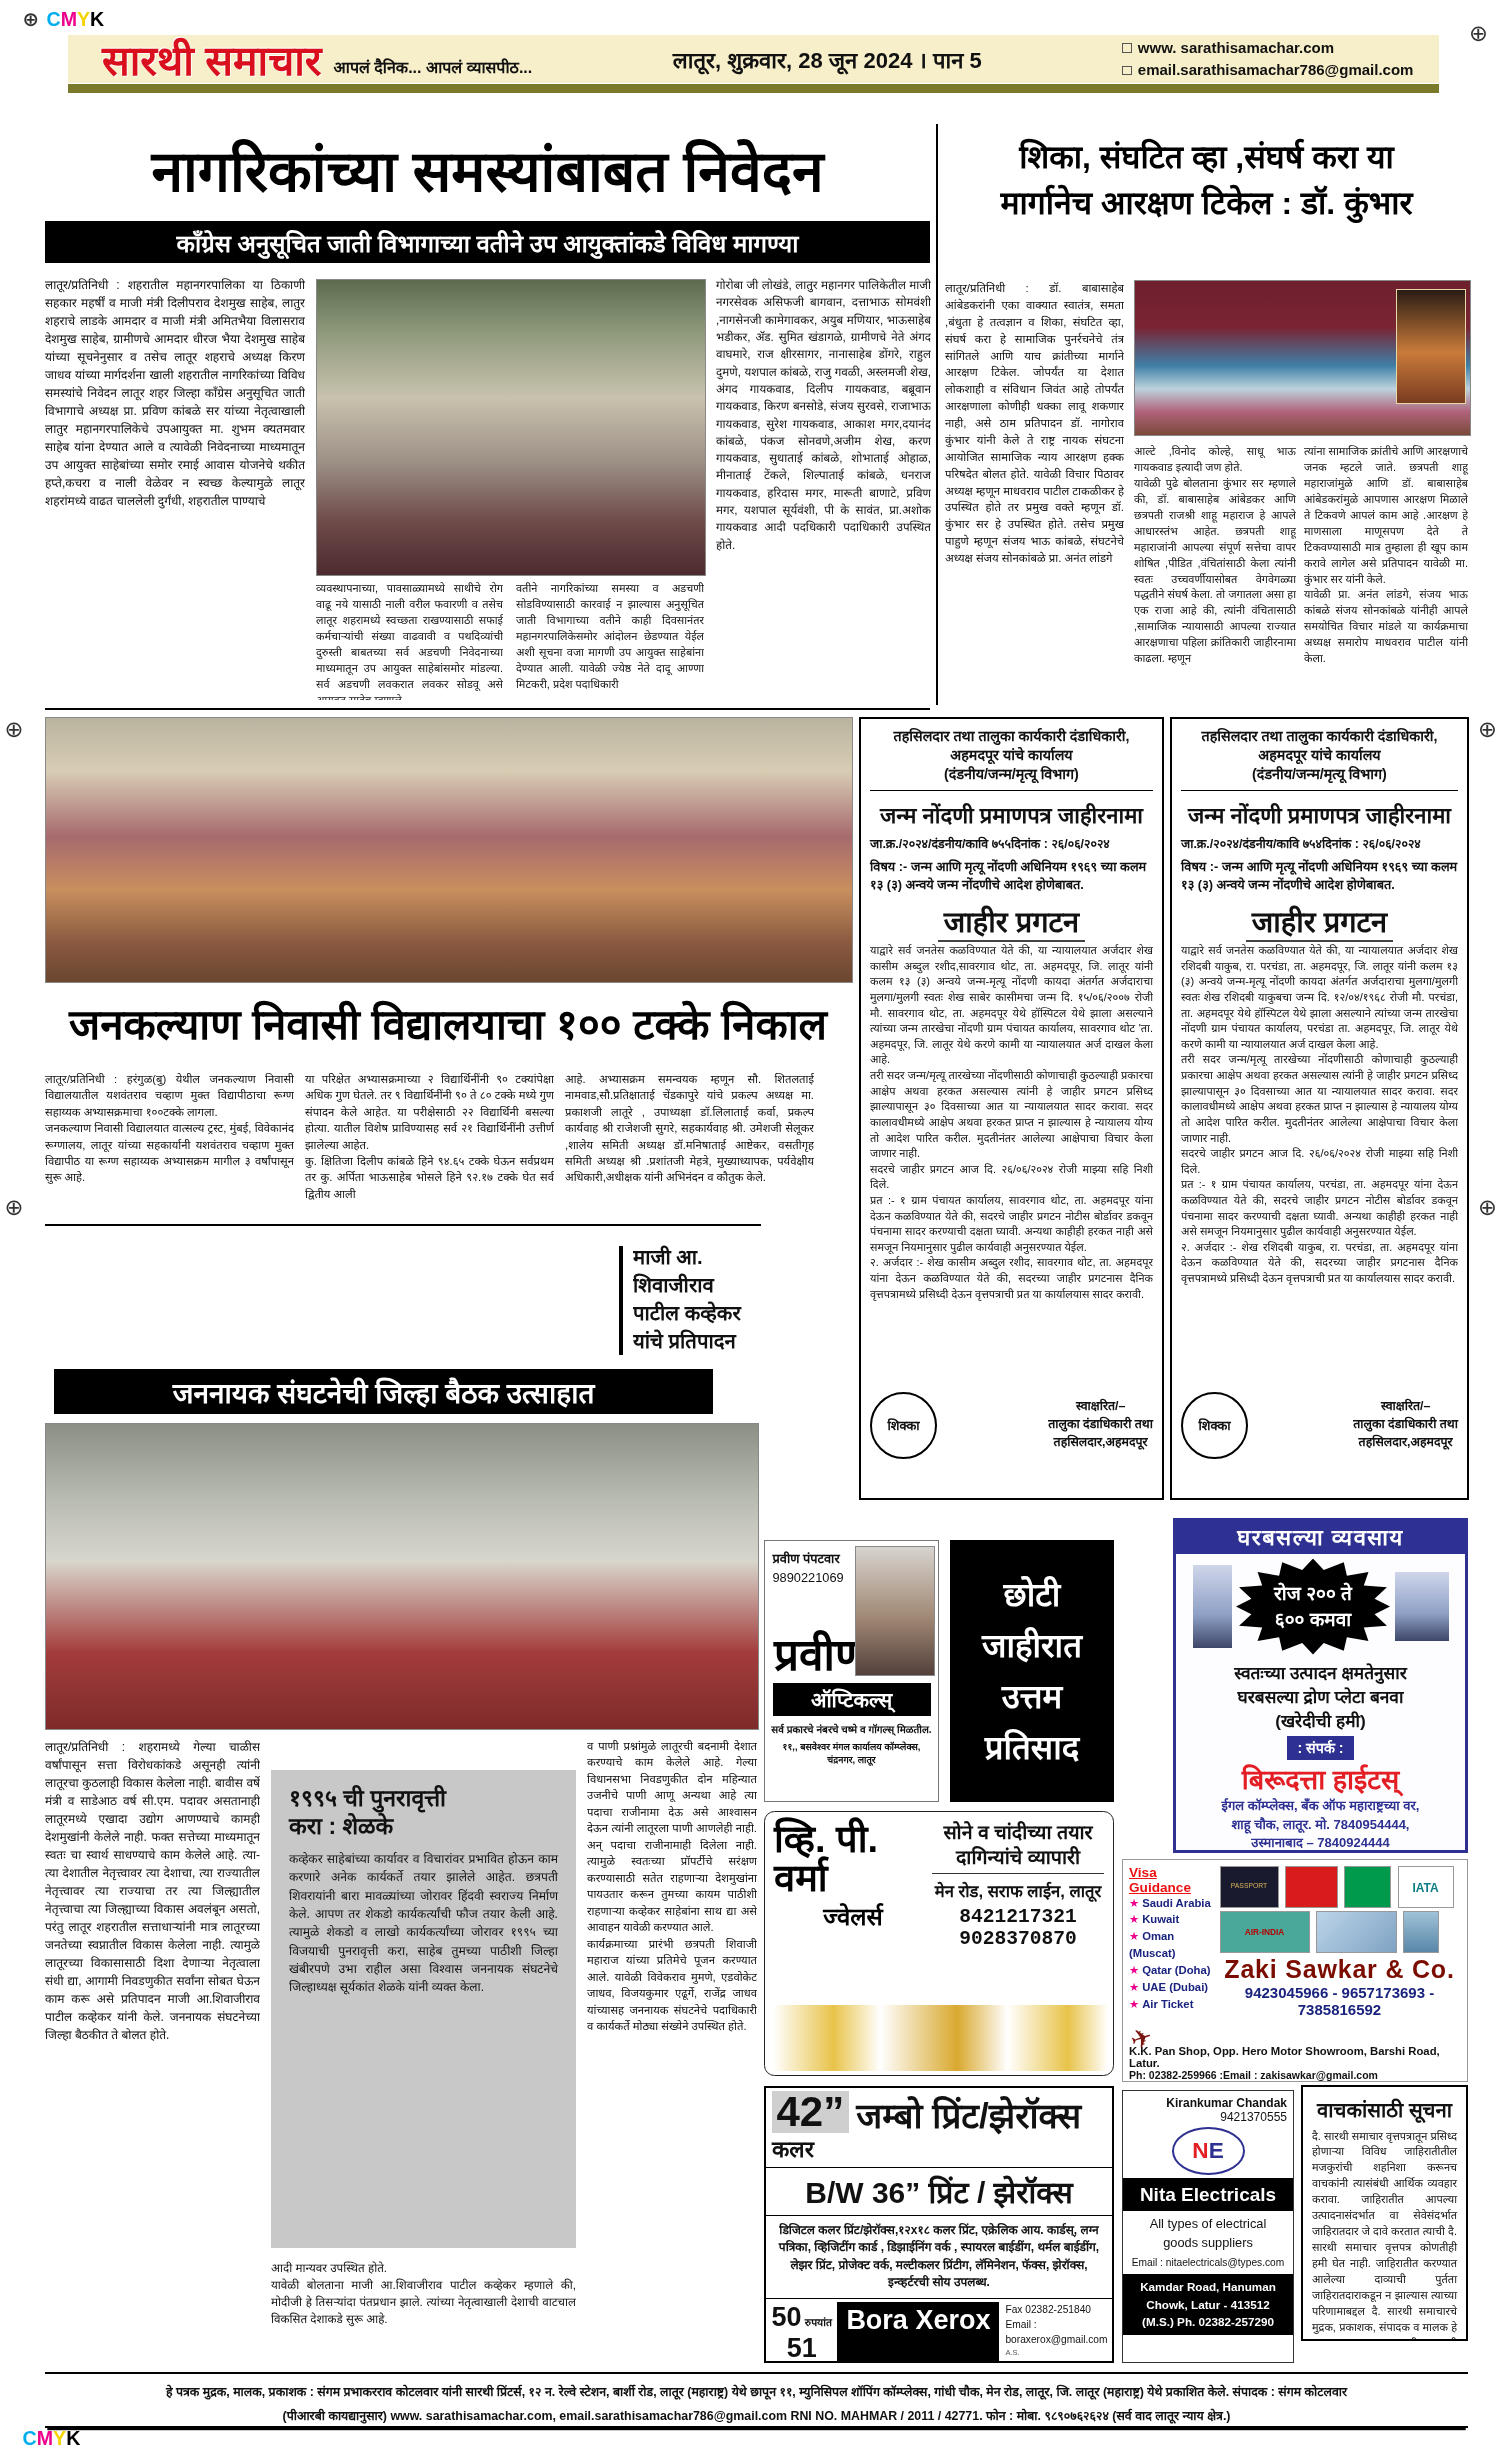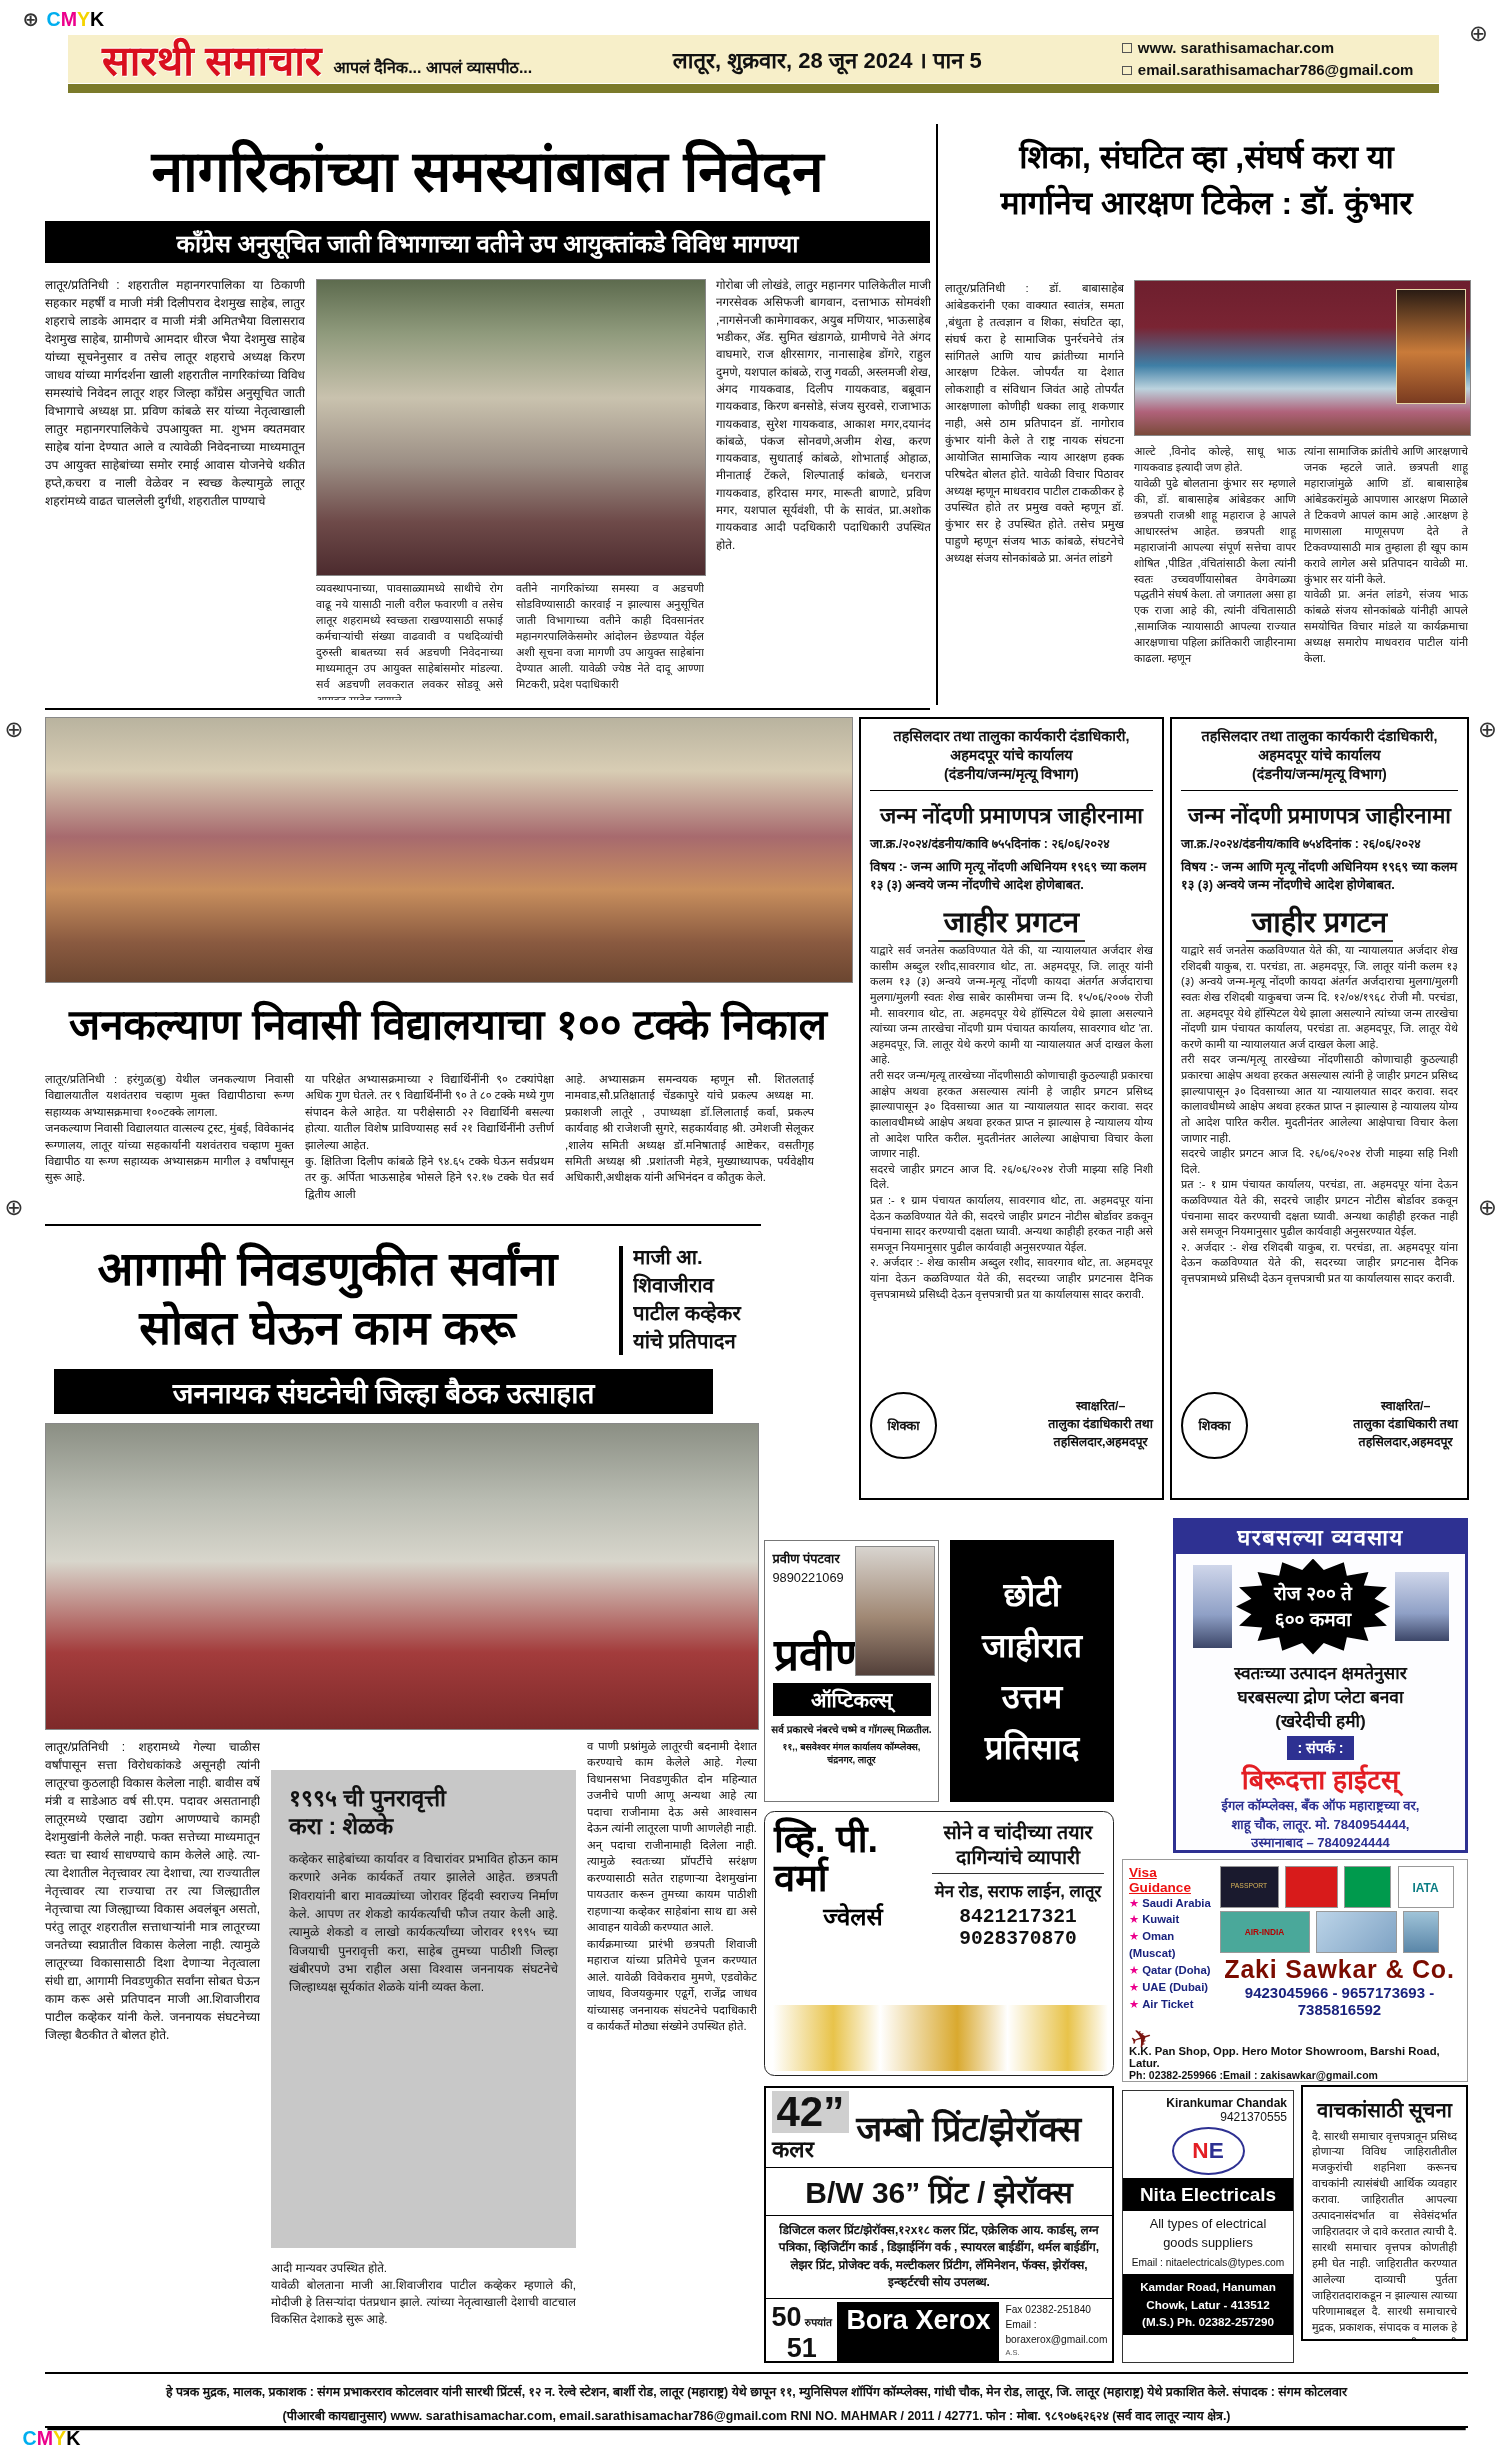--- a/index.html
+++ b/index.html
@@ -220,8 +220,6 @@
   <div class="abs just hide" style="left:565px;top:1071px;width:249px;height:145px;font-size:11.3px;line-height:1.45;">आहे. अभ्यासक्रम समन्वयक म्हणून सौ. शितलताई नामवाड,सौ.प्रतिक्षाताई चेंडकापुरे यांचे प्रकल्प अध्यक्ष मा. प्रकाशजी लातूरे , उपाध्यक्षा डॉ.लिलाताई कर्वा, प्रकल्प कार्यवाह श्री राजेशजी सुगरे, सहकार्यवाह श्री. उमेशजी सेलूकर ,शालेय समिती अध्यक्ष डॉ.मनिषाताई आष्टेकर, वसतीगृह समिती अध्यक्ष श्री .प्रशांतजी मेहत्रे, मुख्याध्यापक, पर्यवेक्षीय अधिकारी,अधीक्षक यांनी अभिनंदन व कौतुक केले.</div>
 
   <div class="abs hrule" style="left:45px;top:1224px;width:716px;height:2.3px;"></div>
-  <div class="abs hl pre hide" style="left:45px;top:1240px;width:565px;height:122px;font-size:47px;line-height:1.25;text-align:center;">आगामी निवडणुकीत सर्वांना
-सोबत घेऊन काम करू</div>
   <div class="abs vrule" style="left:619px;top:1246px;width:3.8px;height:109px;"></div>
   <div class="abs b pre hide" style="left:633px;top:1243px;width:130px;height:119px;font-size:20.3px;line-height:1.38;">माजी आ.
 शिवाजीराव

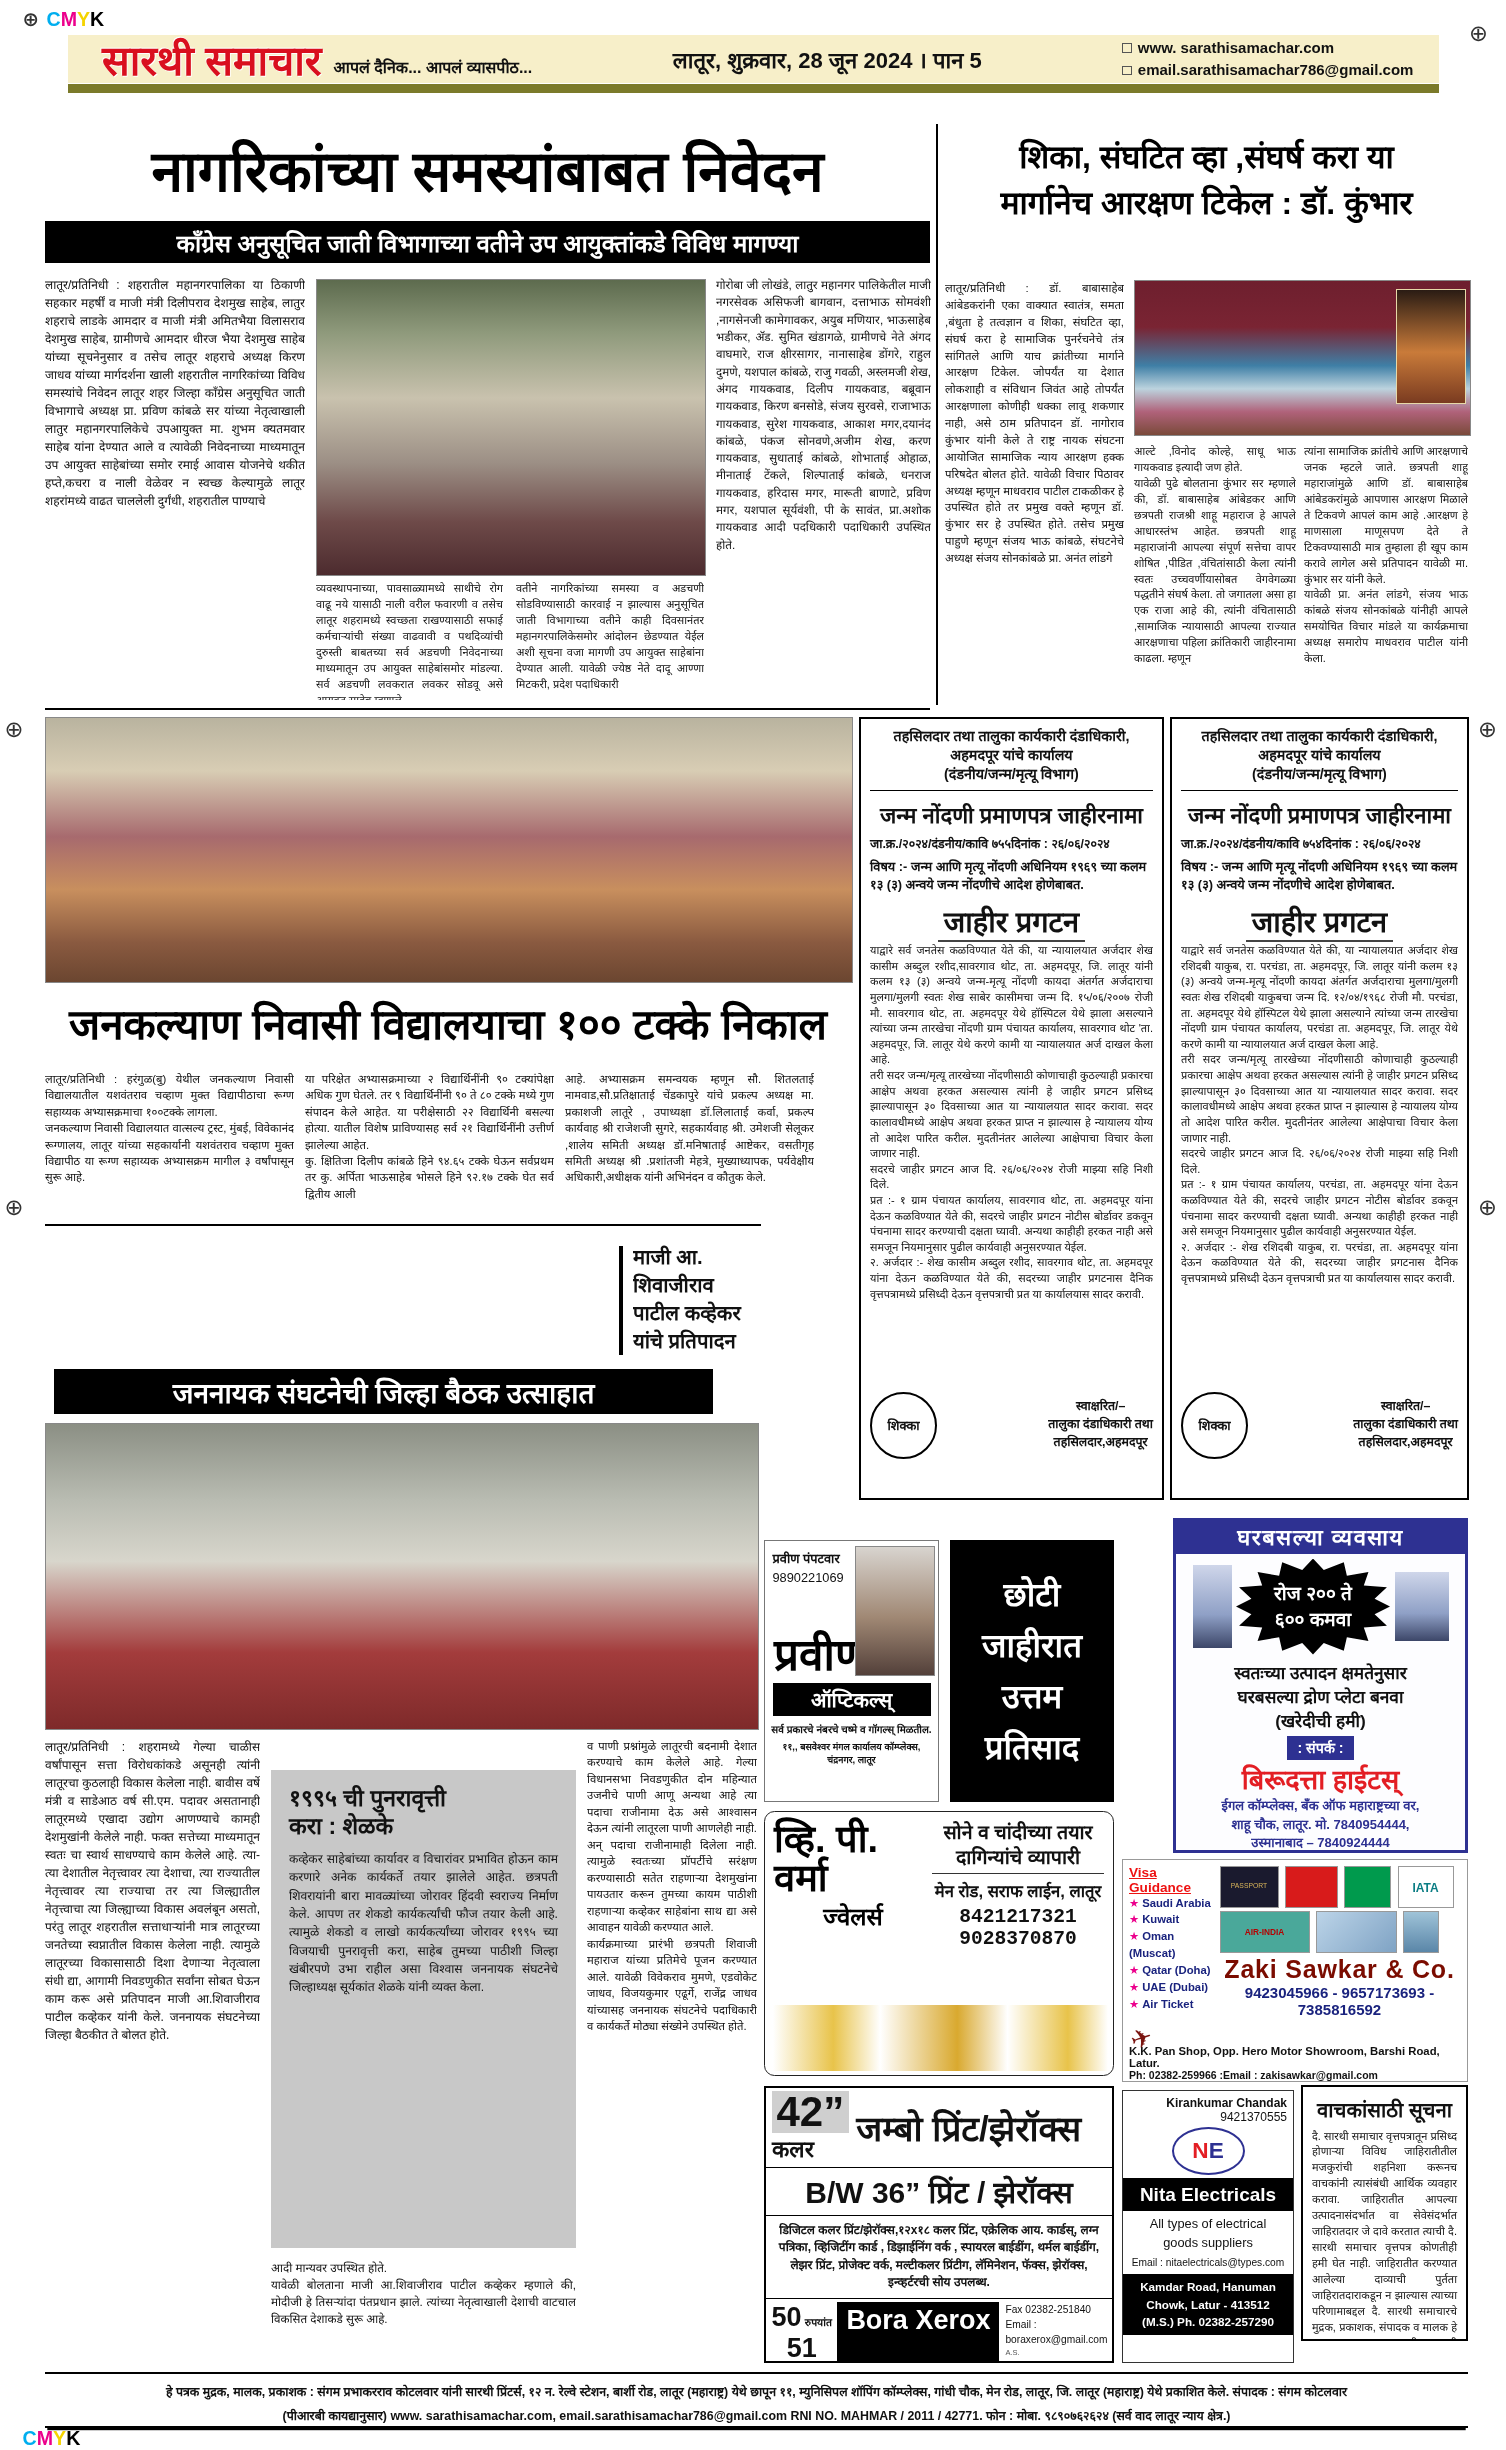--- a/index.html
+++ b/index.html
@@ -80,7 +80,7 @@
   .mini{display:inline-block;height:42px;margin:1.5px;vertical-align:top;border:0.8px solid #999;box-sizing:border-box;color:#fff;font-size:6.8px;overflow:hidden;text-align:center;}
 
   .bora{border:2.3px solid #000;background:#fff;}
-  .bora-row1{display:flex;align-items:center;border-bottom:1.5px solid #000;padding:3px 6px;}
+  .bora-row1{display:flex;border-bottom:1.5px solid #000;padding:3px 6px;}
   .b42{font-size:42px;font-weight:900;background:#cfcfcf;padding:0 4.5px;line-height:1;}
   .bkalar{font-size:22.6px;font-weight:900;}
   .bjumbo{font-size:35px;font-weight:900;margin-left:7.5px;}

